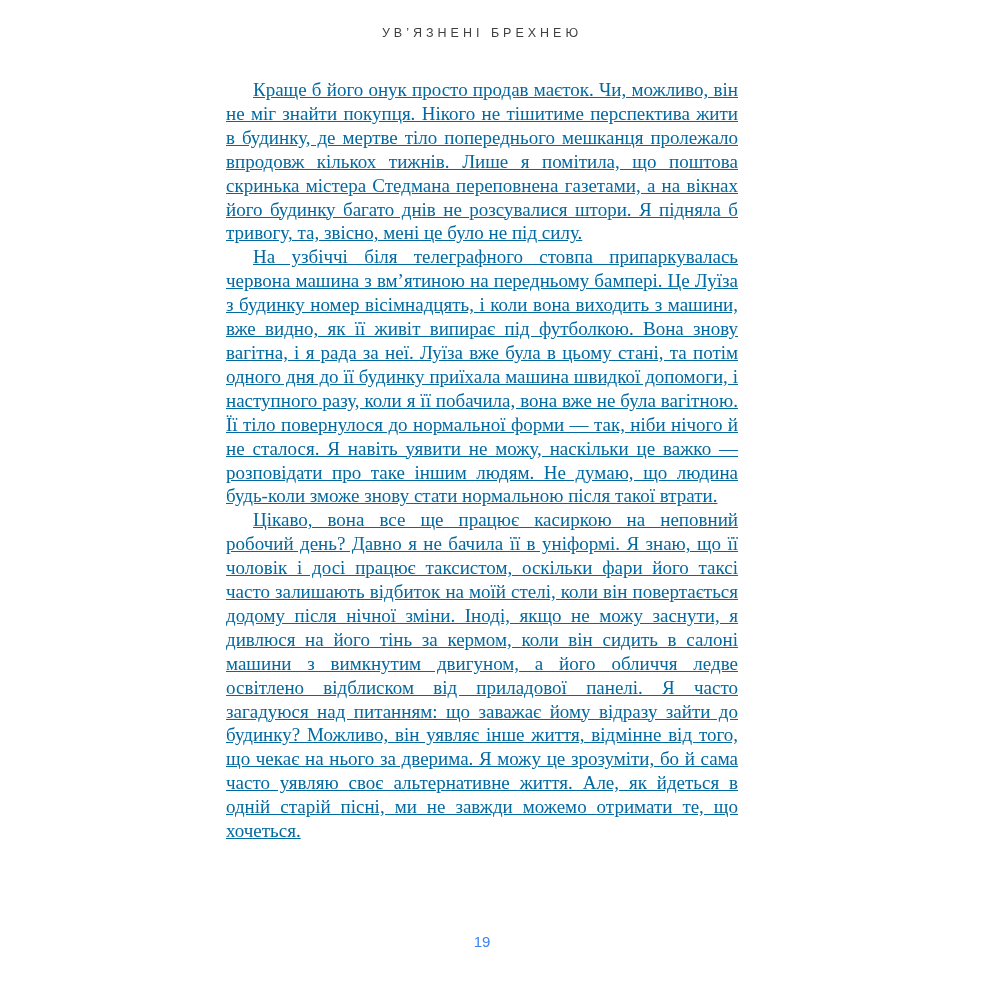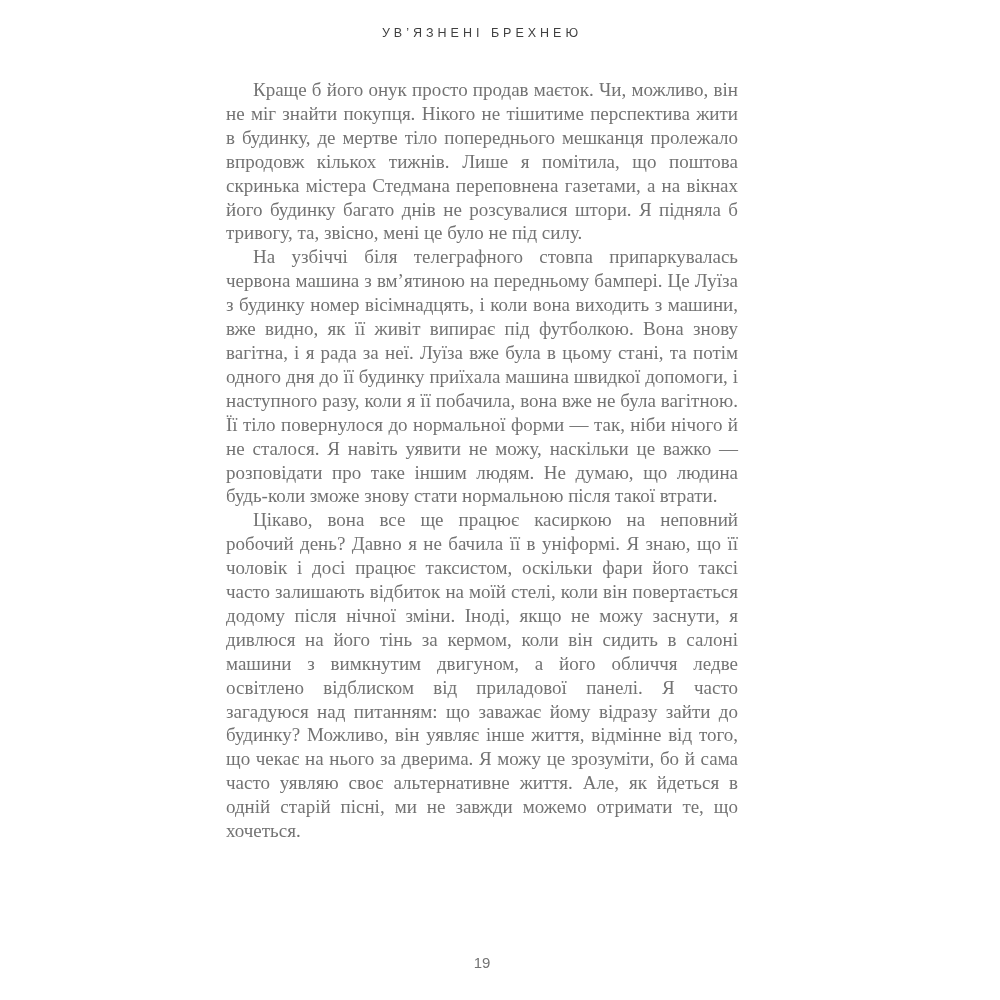--- a/index.html
+++ b/index.html
@@ -33,12 +33,13 @@
     left: 50%;
     transform: translateX(-50%);
     width: 512px;
-    color: #737373;
+    color: #0369a1;
     font-size: 19px;
     line-height: 23.9px;
     text-align: justify;
     text-justify: inter-word;
     hyphens: none;
+    text-decoration: underline;
   }
   .text-block p {
     margin: 0;

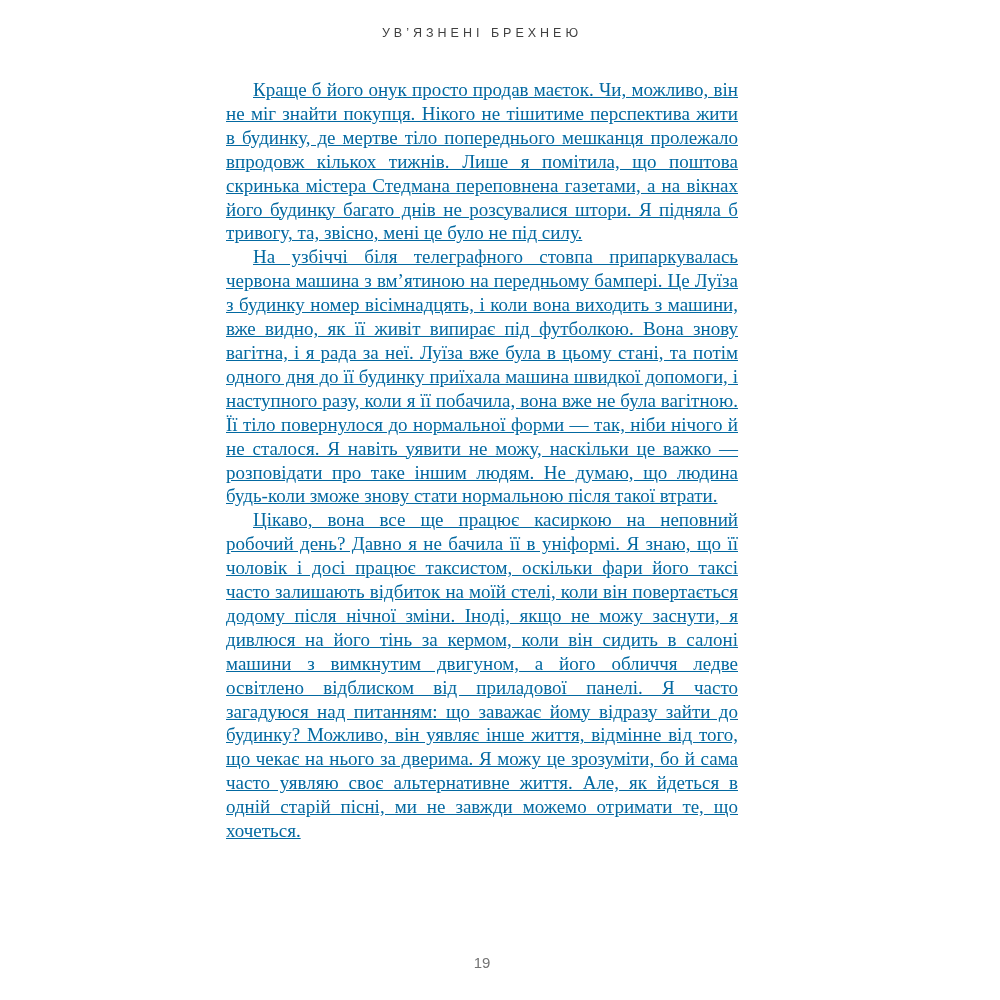--- a/index.html
+++ b/index.html
@@ -48,13 +48,13 @@
   }
   .page-number {
     position: absolute;
-    top: 954px;
+    top: 933px;
     left: 0;
     width: 100%;
     text-align: center;
     font-family: "Liberation Sans", sans-serif;
     font-size: 15px;
-    color: #737373;
+    color: #3b82f6;
   }
 </style>
 </head>

